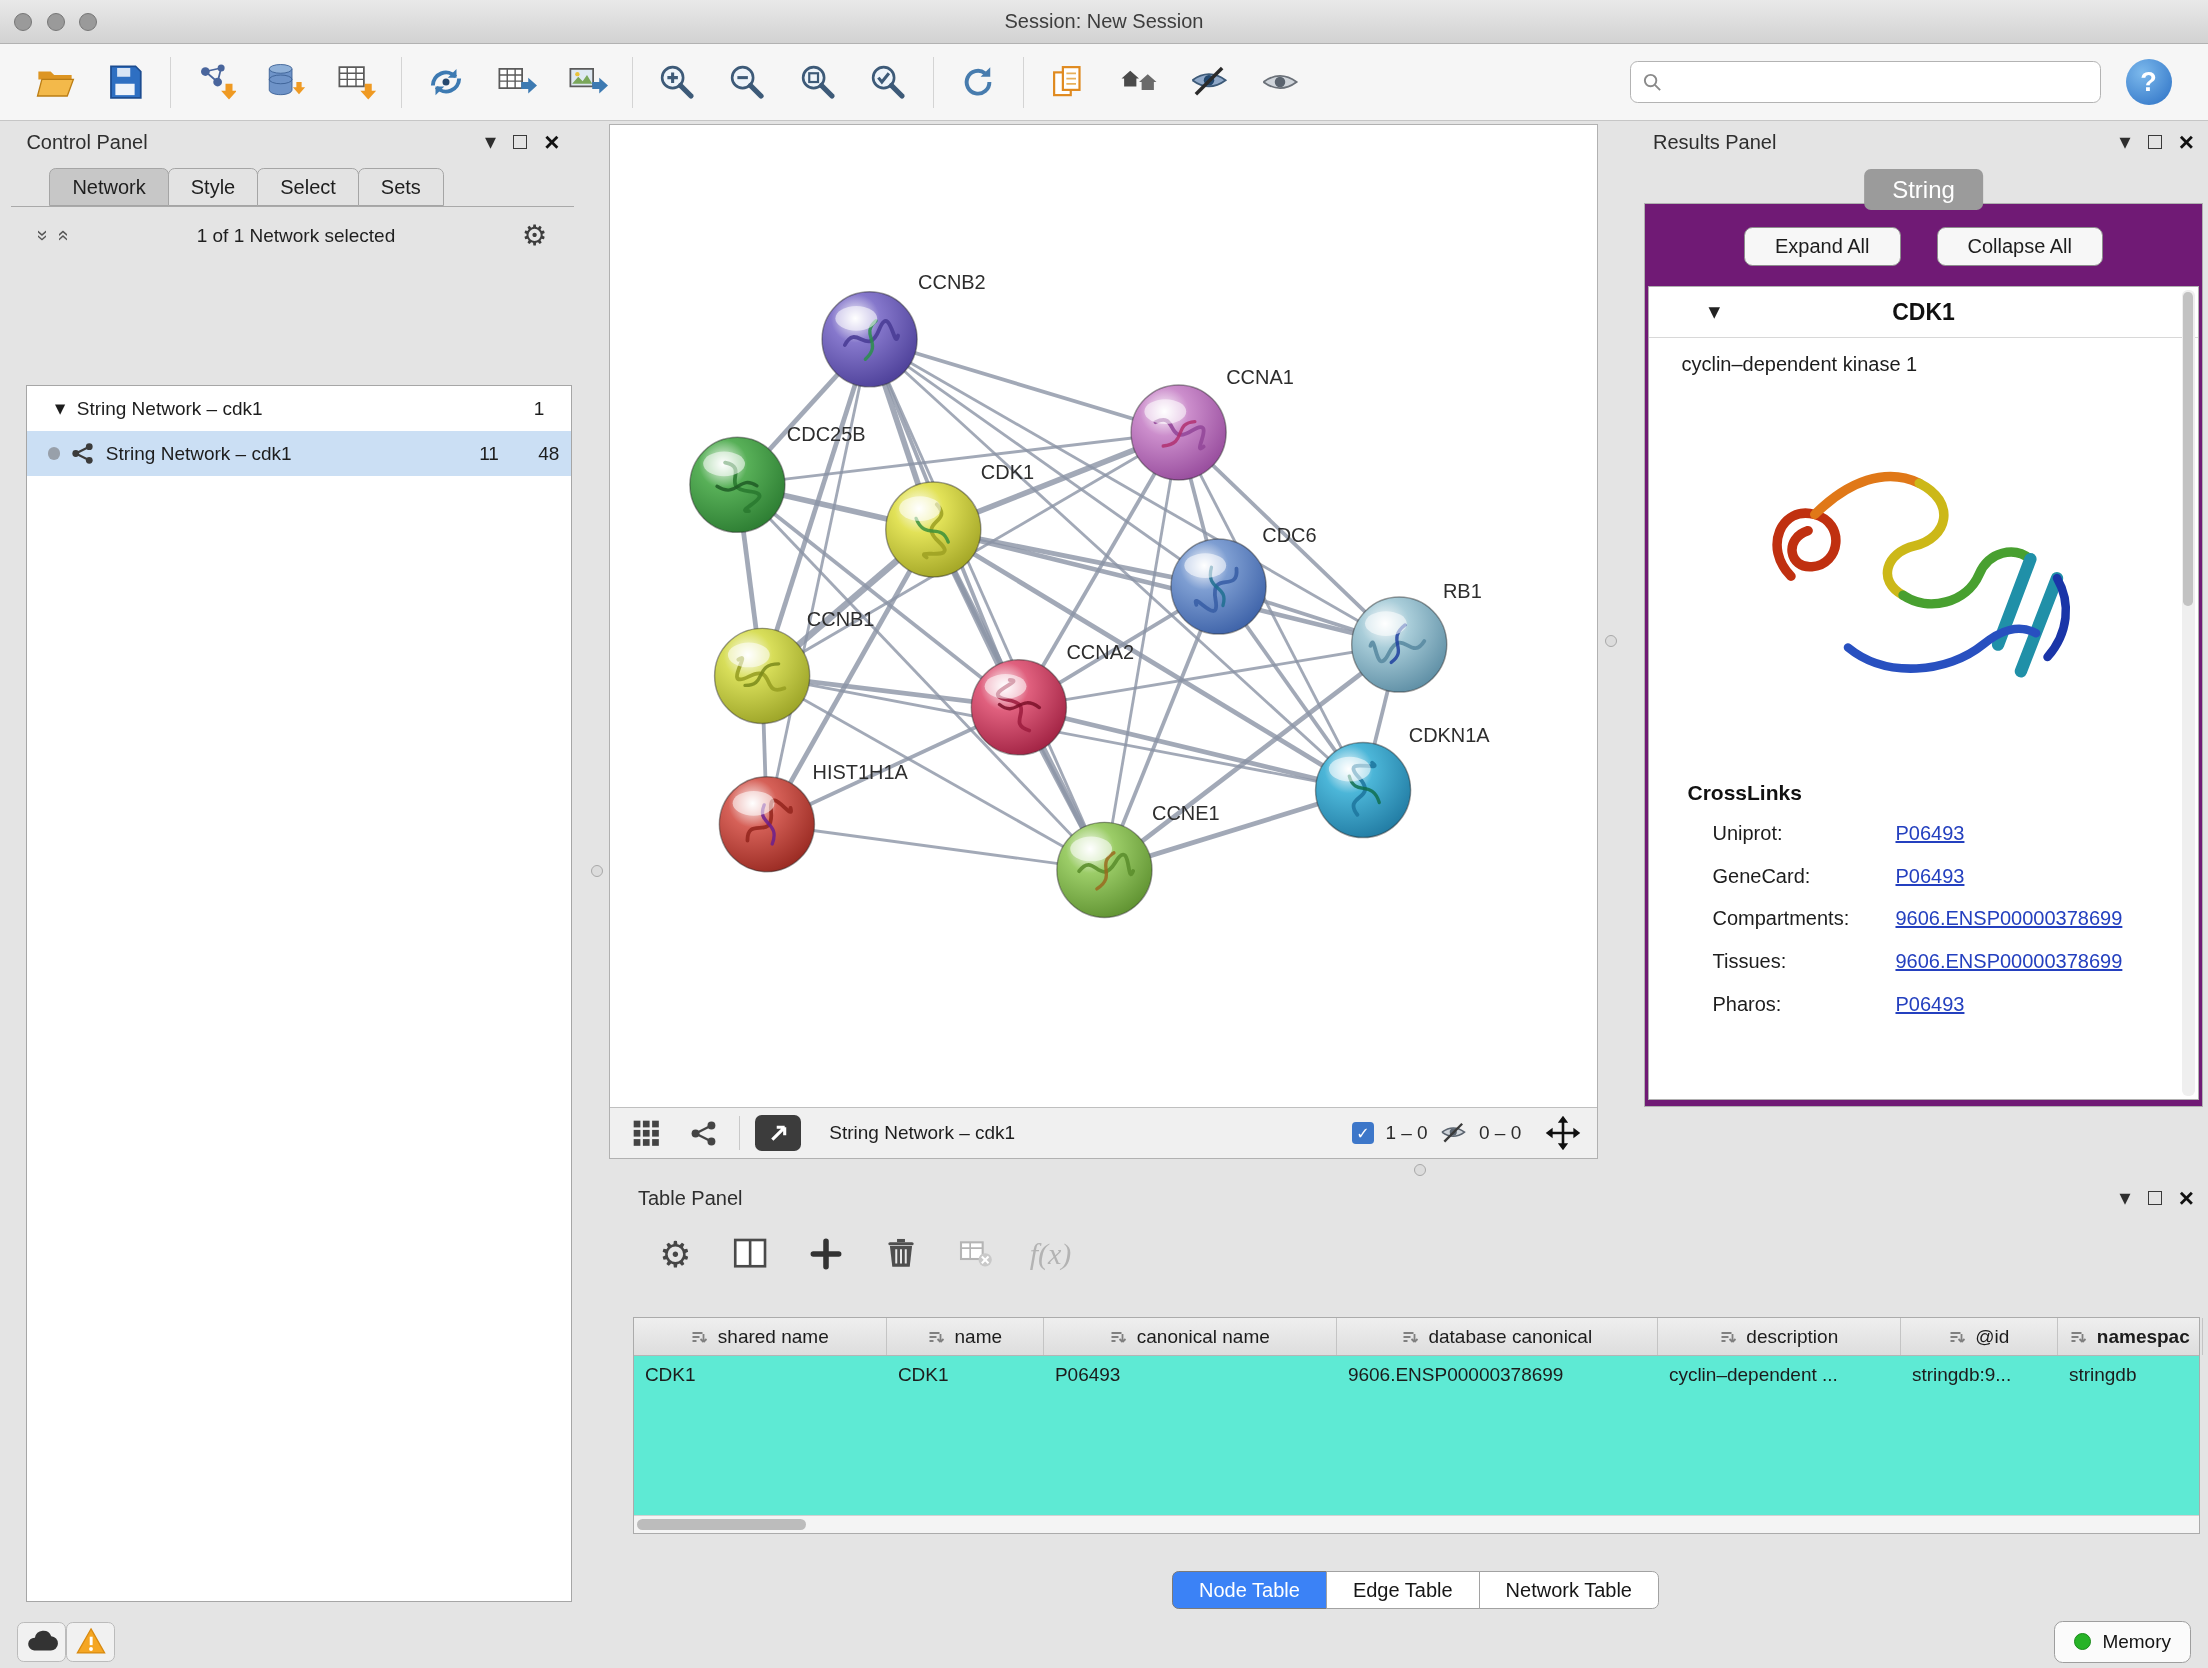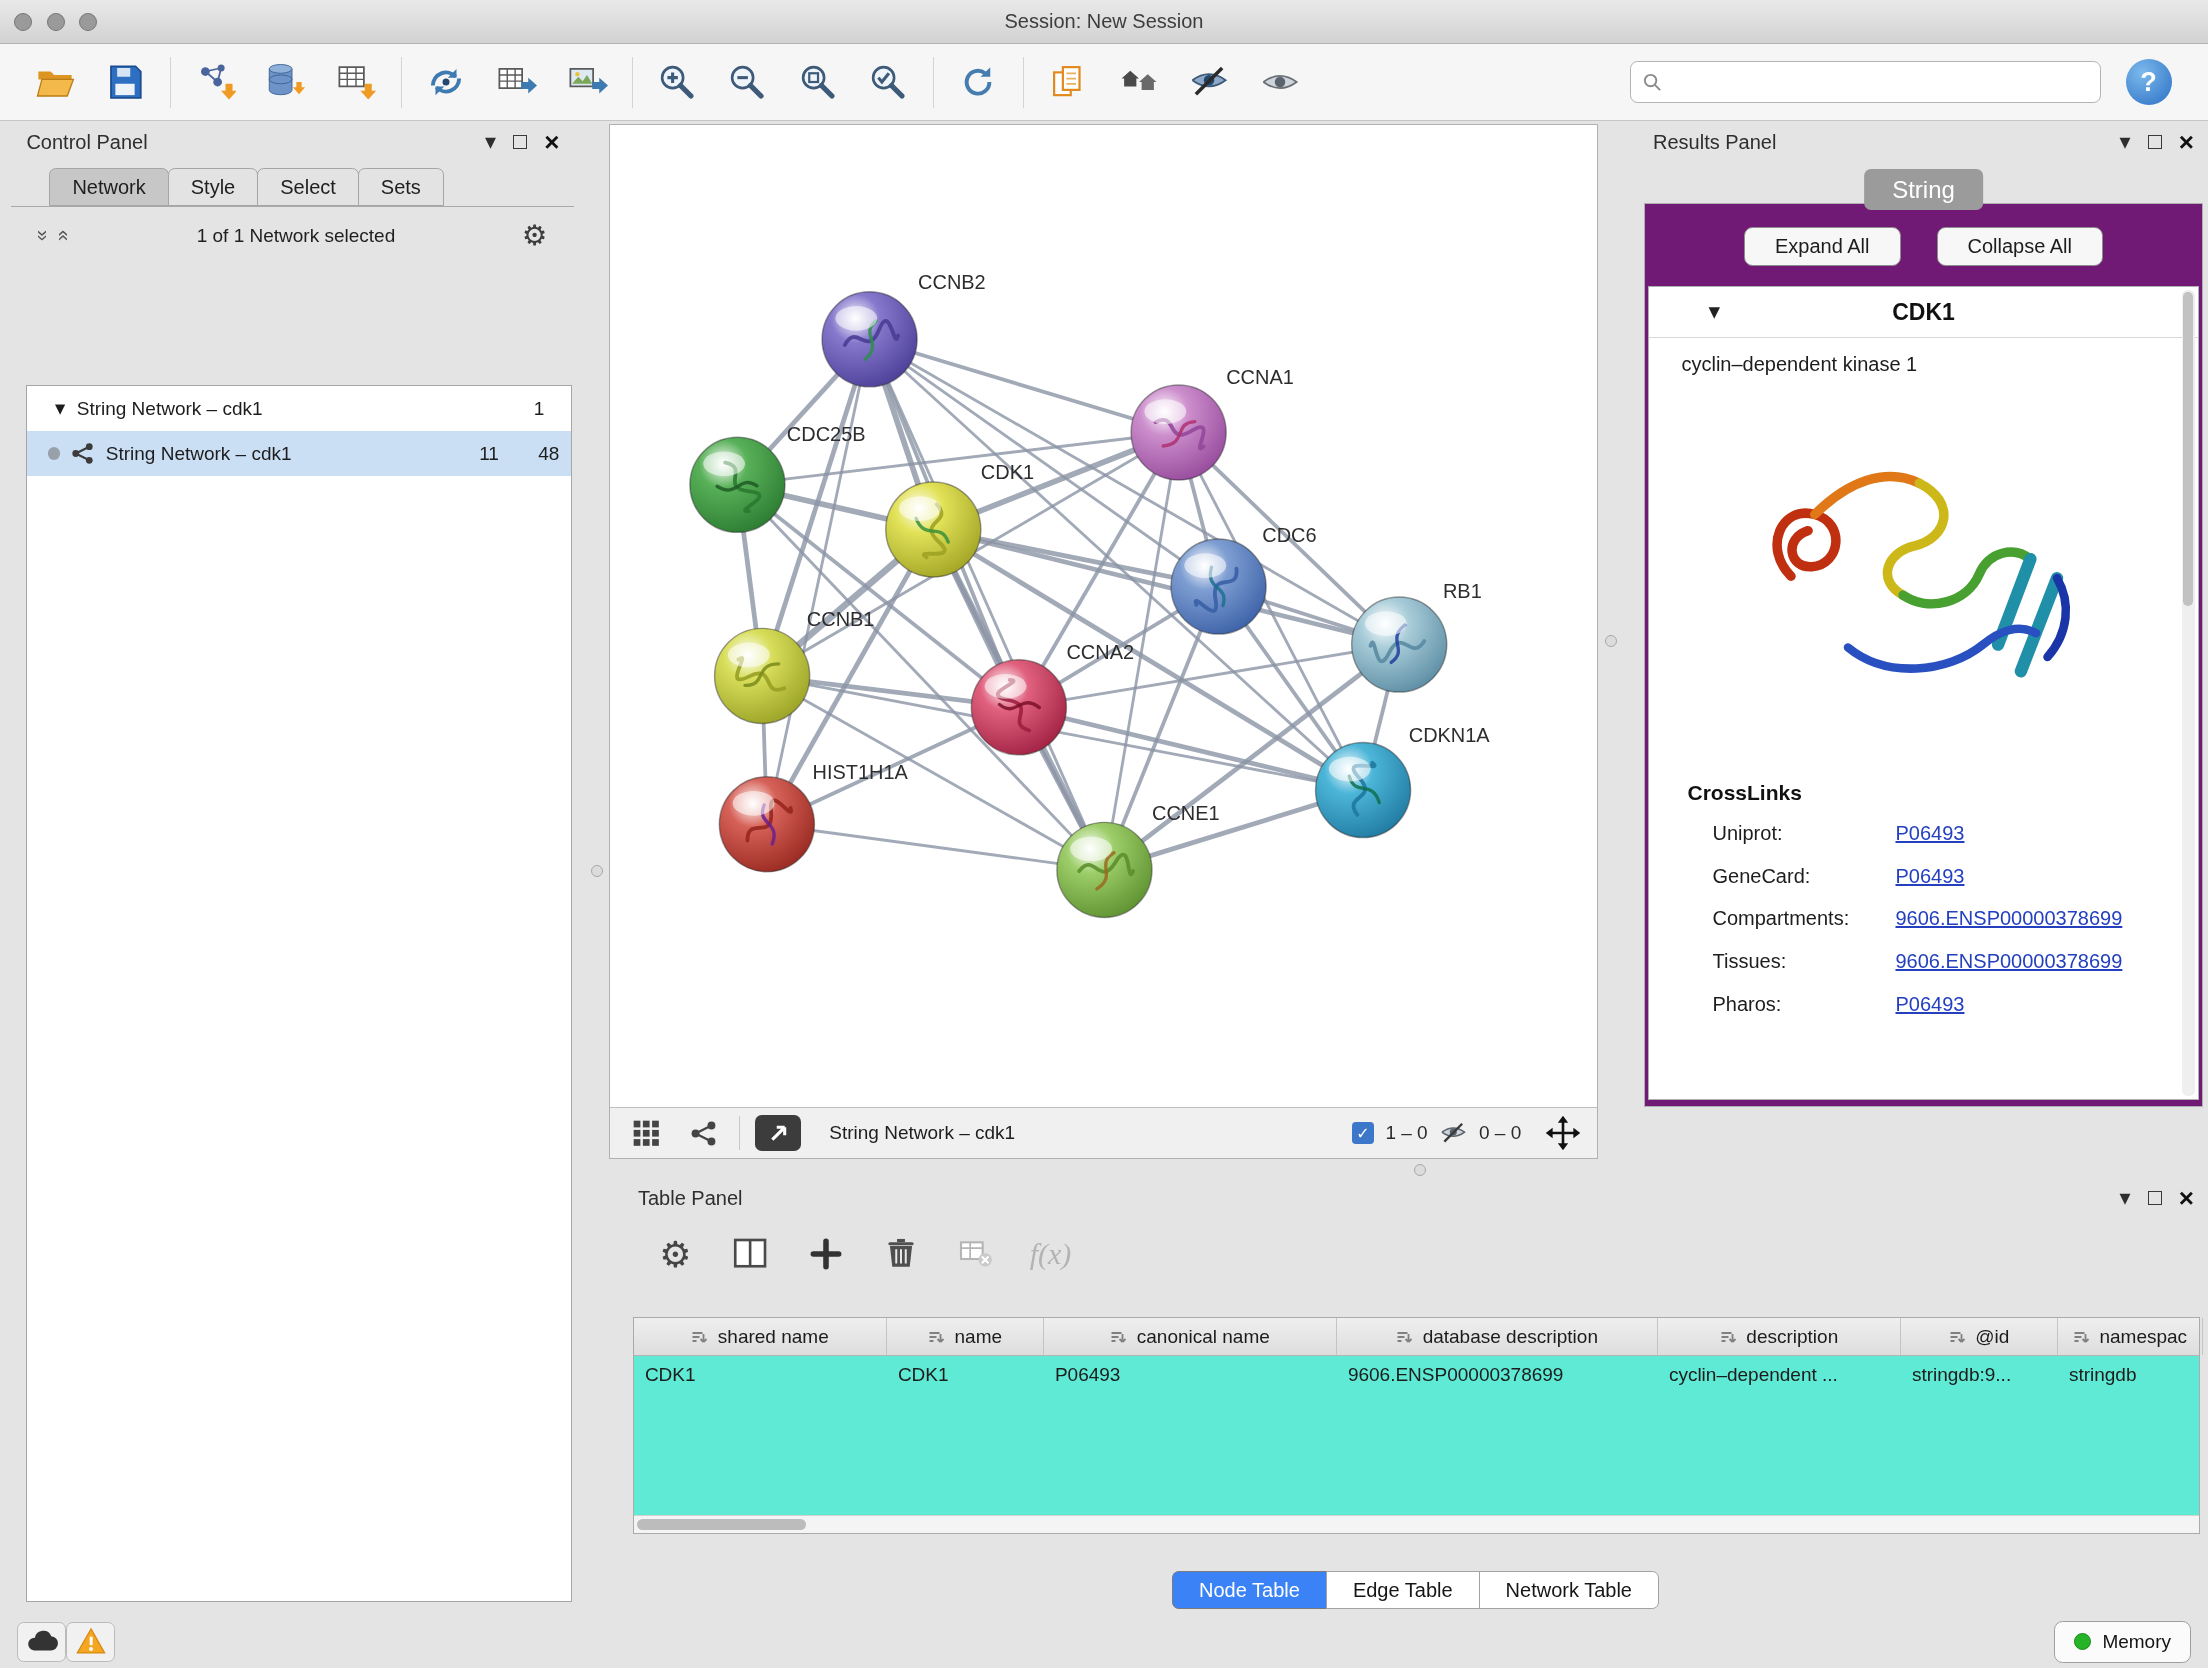--- a/index.html
+++ b/index.html
@@ -660,7 +660,7 @@
             <path d="M2 4h10M2 8h7M2 12h4" stroke="#808080" stroke-width="2" fill="none"></path>
             <path d="M13 5v8m0 0l-3-3m3 3l3-3" stroke="#808080" stroke-width="1.8" fill="none"></path>
           </svg>
-          <span>database description</span>
+          <span>database canonical</span>
         </div>
         <div class="th" style="width: 243px;">
           <svg class="colic" viewBox="0 0 18 16">

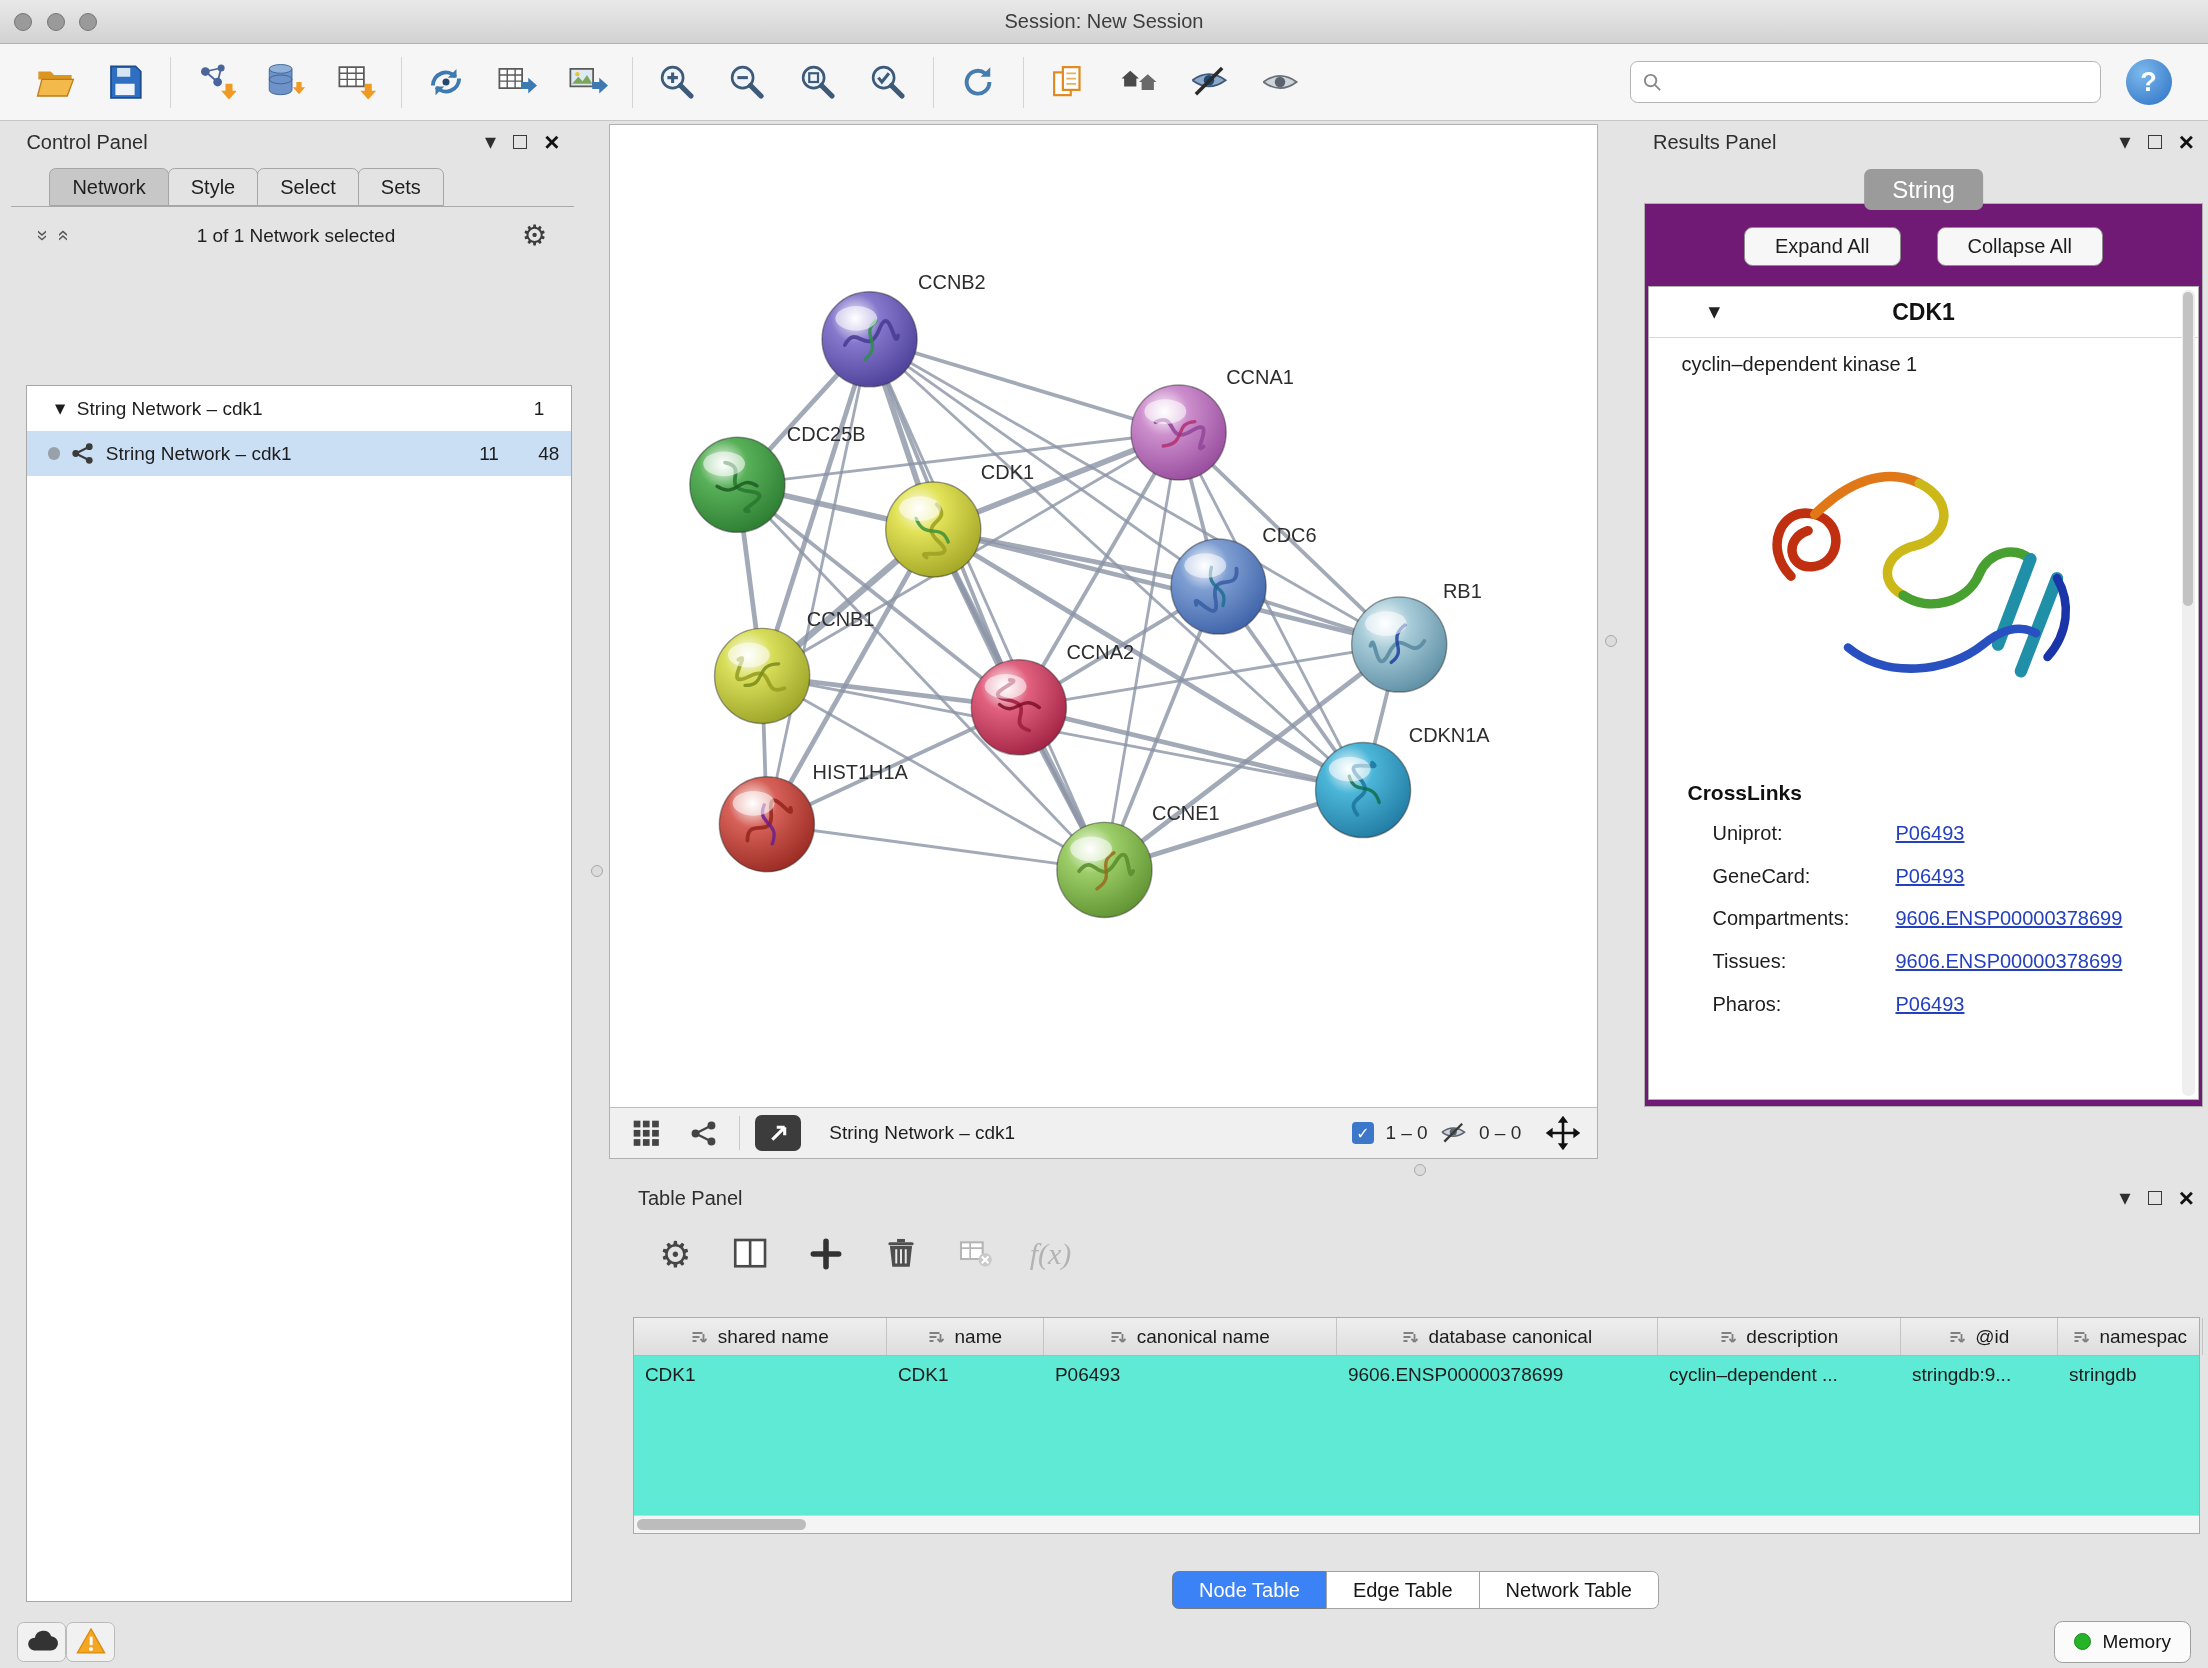--- a/index.html
+++ b/index.html
@@ -676,7 +676,7 @@
           </svg>
           <span>@id</span>
         </div>
-        <div class="th" style="width: 145px;">
+        <div class="th" style="width: 145px; font-weight: bold;">
           <svg class="colic" viewBox="0 0 18 16">
             <path d="M2 4h10M2 8h7M2 12h4" stroke="#808080" stroke-width="2" fill="none"></path>
             <path d="M13 5v8m0 0l-3-3m3 3l3-3" stroke="#808080" stroke-width="1.8" fill="none"></path>

